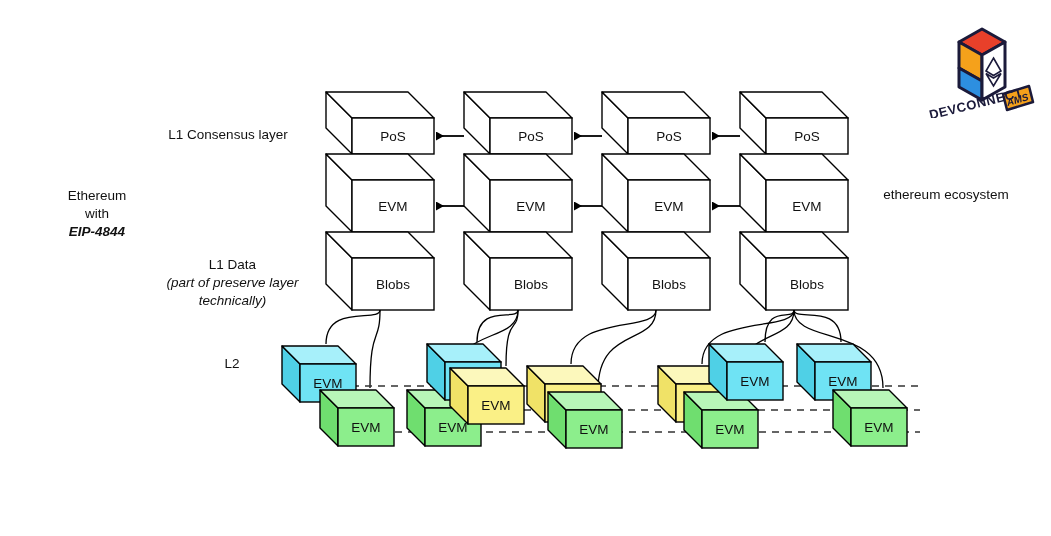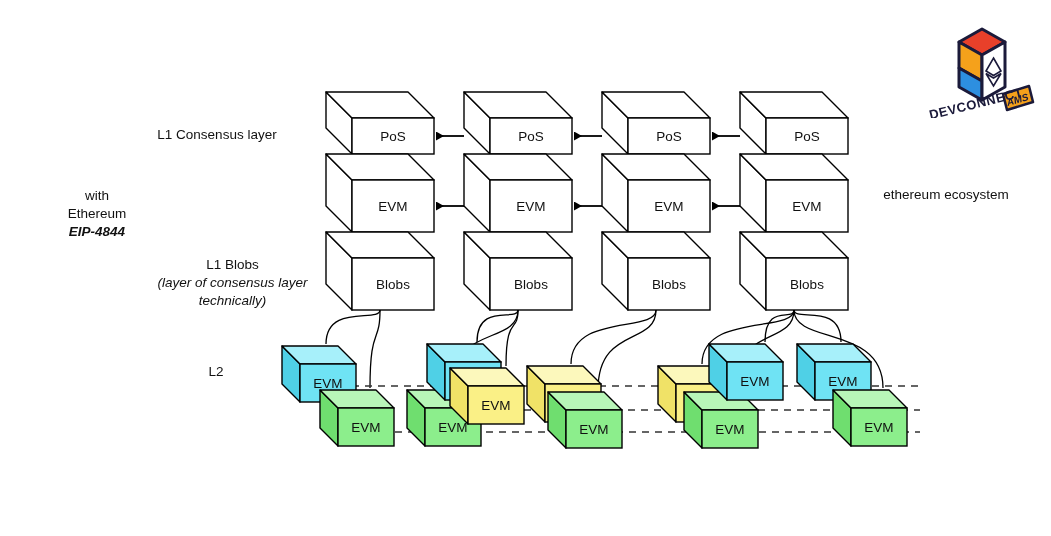--- a/index.html
+++ b/index.html
@@ -214,7 +214,7 @@
       </g>
   </svg>
 
-  <div class="lbl row-label" style="left:137px;top:126px;width:160px;">
+  <div class="lbl row-label" style="left:148px;top:126px;width:160px;">
     <span>L1 Consensus layer</span>
   </div>
 

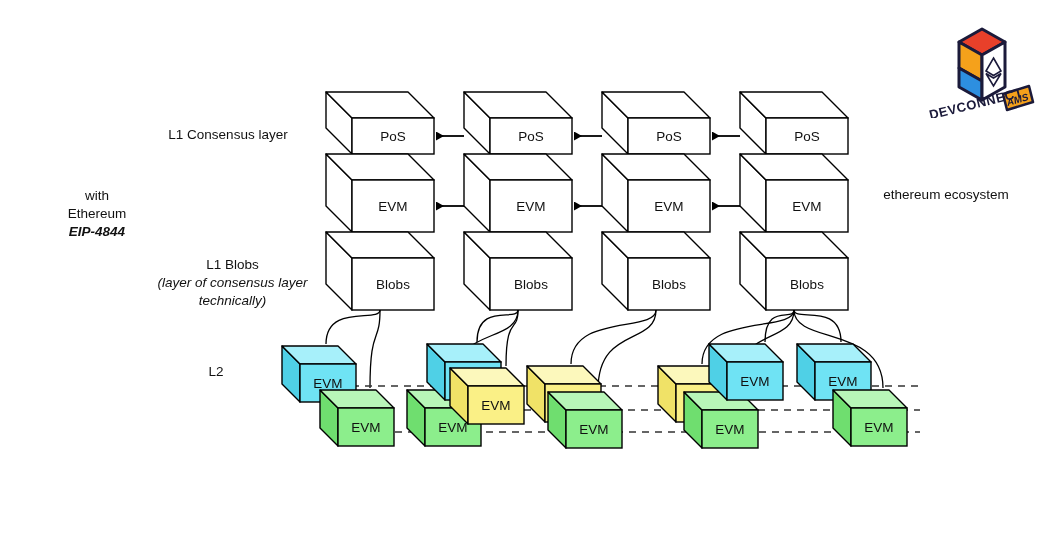--- a/index.html
+++ b/index.html
@@ -230,8 +230,8 @@
   </div>
 
   <div class="lbl side-label" style="left:32px;top:187px;width:130px;">
+    <div>Ethereum</div>
     <div>with</div>
-    <div>Ethereum</div>
     <div class="bi">EIP-4844</div>
   </div>
 

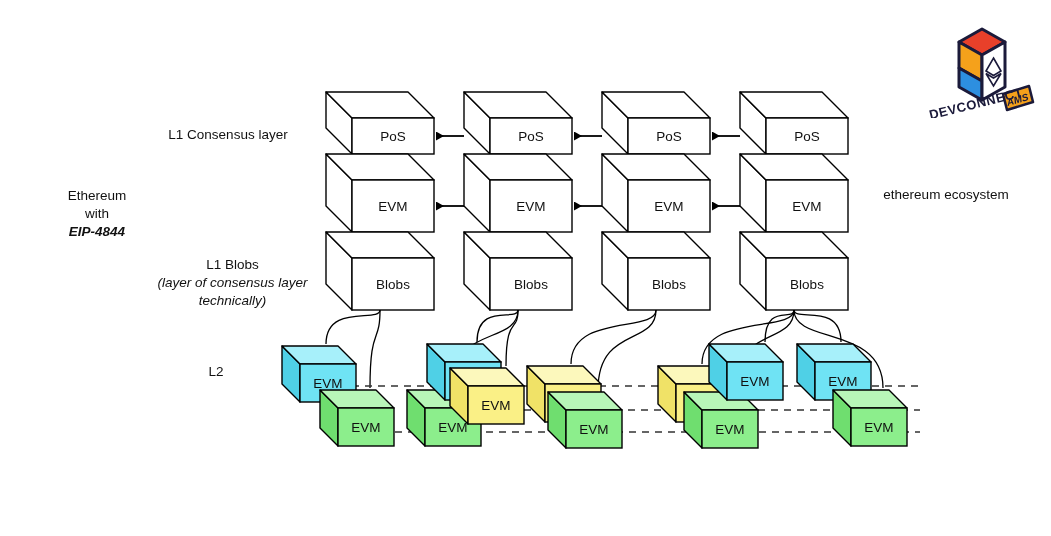--- a/index.html
+++ b/index.html
@@ -220,7 +220,7 @@
 
 
   <div class="lbl row-label" style="left:145px;top:256px;width:175px;">
-    <div>L1 Blobs</div>
+    <div>L1 Data</div>
     <div class="it">(layer of consensus layer</div>
     <div class="it">technically)</div>
   </div>

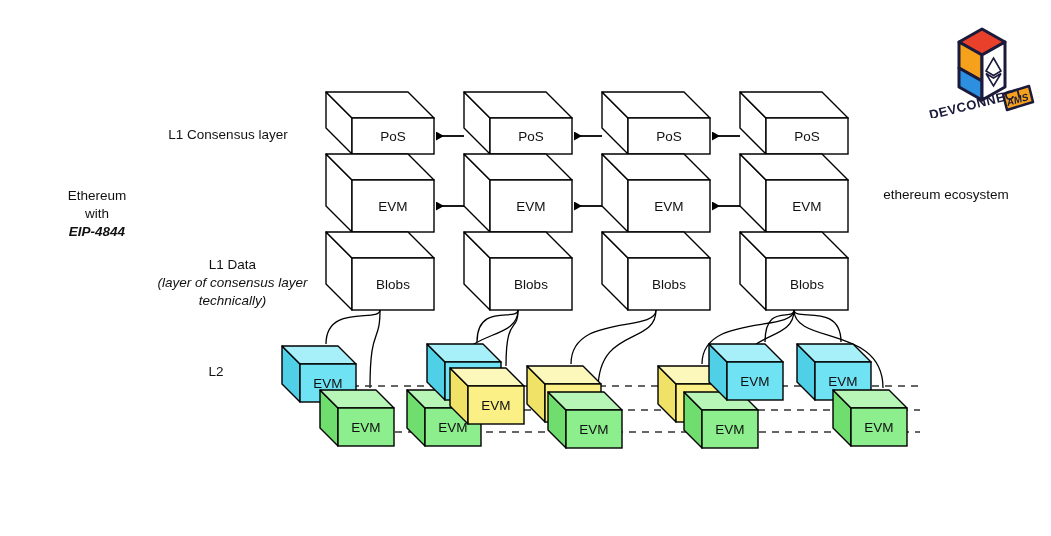--- a/index.html
+++ b/index.html
@@ -221,7 +221,7 @@
 
   <div class="lbl row-label" style="left:145px;top:256px;width:175px;">
     <div>L1 Data</div>
-    <div class="it">(layer of consensus layer</div>
+    <div class="it">(part of preserve layer</div>
     <div class="it">technically)</div>
   </div>
 

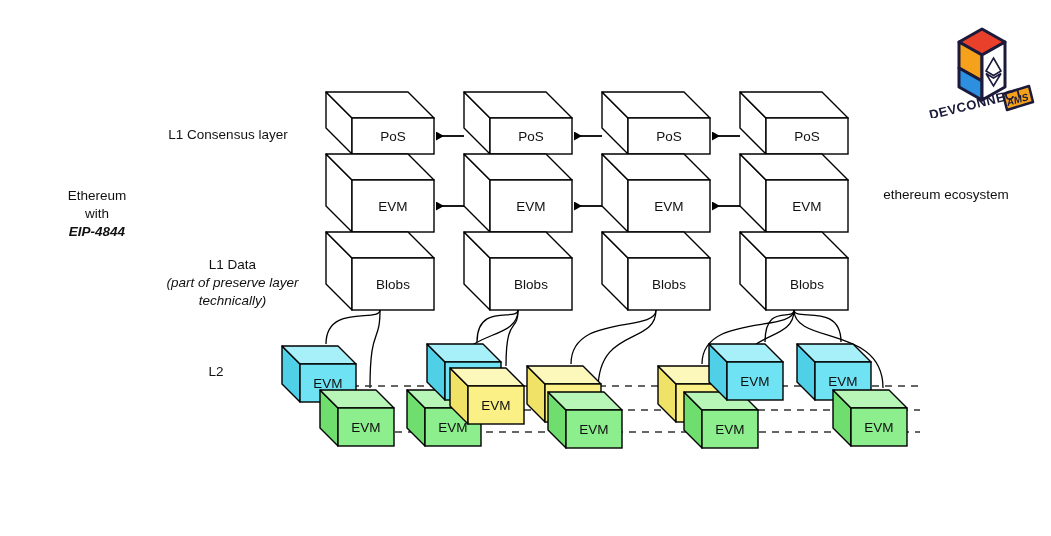--- a/index.html
+++ b/index.html
@@ -225,7 +225,7 @@
     <div class="it">technically)</div>
   </div>
 
-  <div class="lbl row-label" style="left:166px;top:355px;width:100px;margin-top:8px;">
+  <div class="lbl row-label" style="left:182px;top:355px;width:100px;">
     <span>L2</span>
   </div>
 

